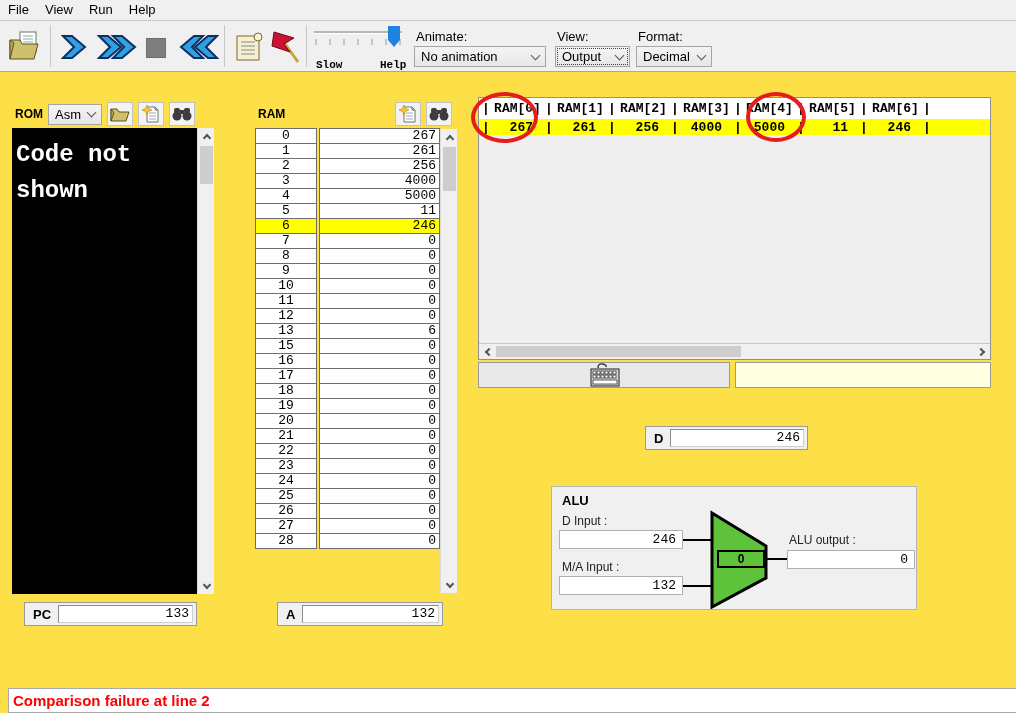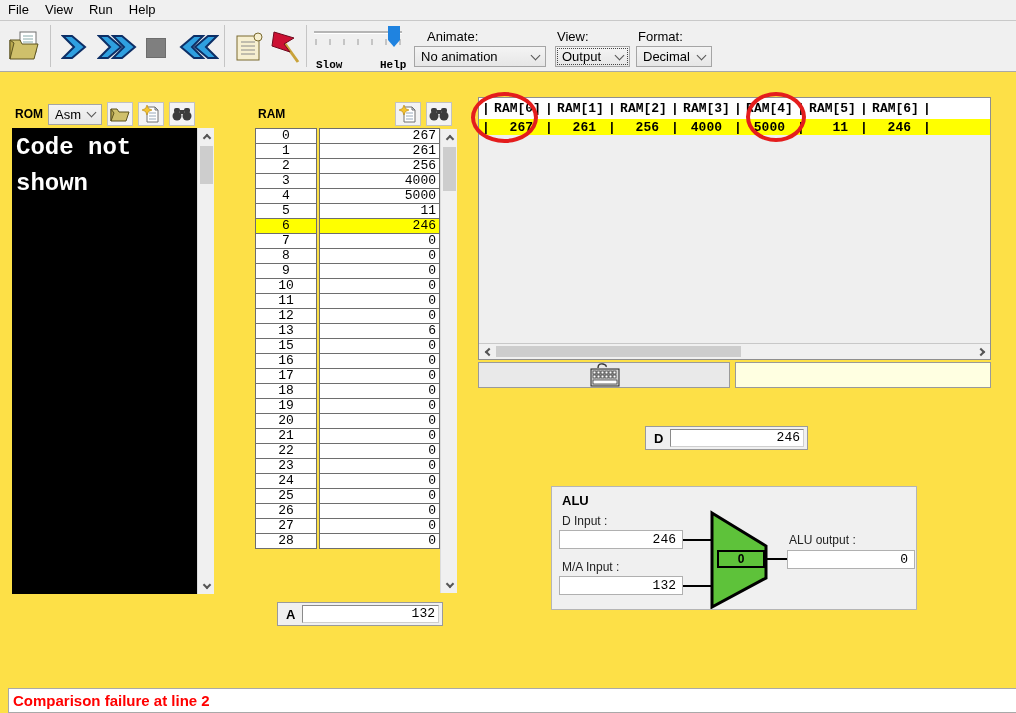--- a/index.html
+++ b/index.html
@@ -177,7 +177,7 @@
     <span class="slider-label" style="left:316px;">Slow</span>
     <span class="slider-label" style="left:380px;">Help</span>
 
-    <span class="tlabel" style="left:416px;margin-left:11px;">Animate:</span>
+    <span class="tlabel" style="left:416px;">Animate:</span>
     <div class="combo" style="left:414px;top:25px;width:132px;">
       <span>No animation</span>
       <span class="chev"></span>

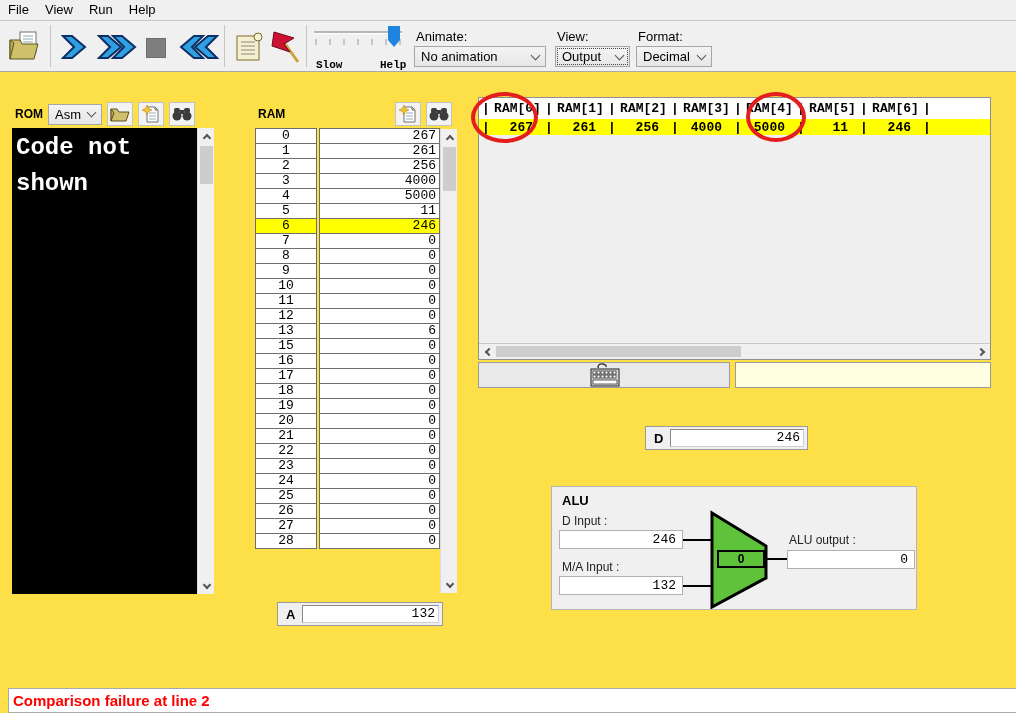--- a/index.html
+++ b/index.html
@@ -31,7 +31,7 @@
   .icon-btn { width:26px; height:24px; border:1px solid #c2c2c2; background:#f3f3f3; display:flex; align-items:center; justify-content:center; }
   .rom-combo { position:static; width:54px; height:21px; }
   .rom-code { position:absolute; left:12px; top:128px; width:185px; height:466px; background:#000; color:#fff;
-              font-family:"Liberation Mono", monospace; font-weight:bold; font-size:24px; line-height:36px; padding:2px 4px; }
+              font-family:"Liberation Mono", monospace; font-weight:bold; font-size:24px; line-height:36px; padding:9px 4px; }
 
   
   .vscroll { position:absolute; width:17px; background:#f0f0f0; border-left:1px solid #dcdcdc; }

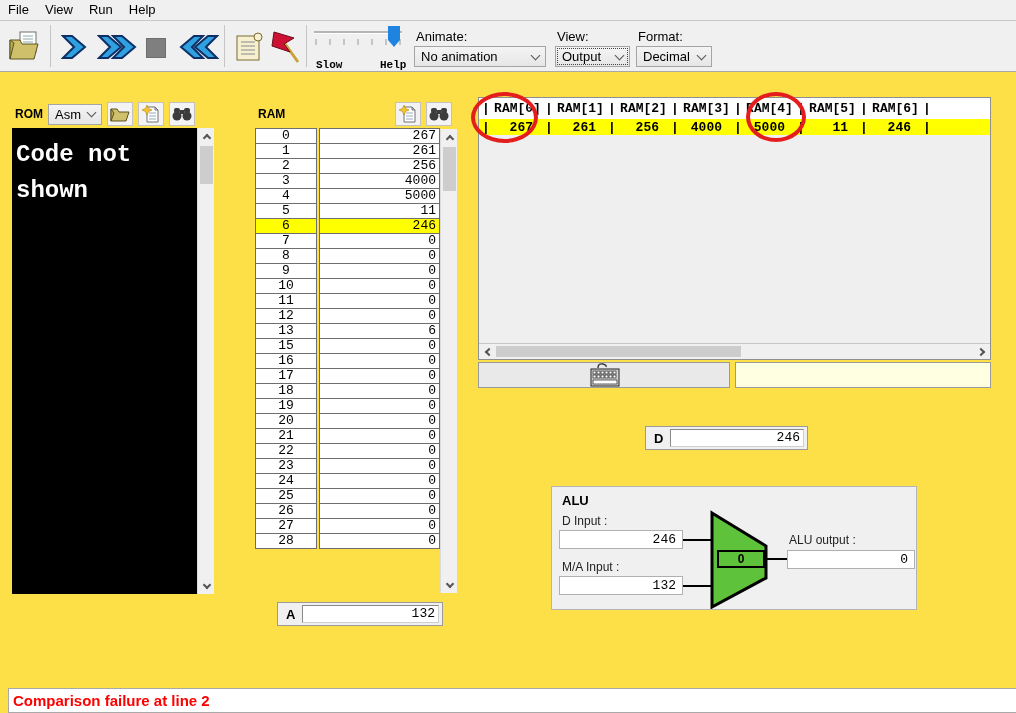--- a/index.html
+++ b/index.html
@@ -239,6 +239,10 @@
       </div>
   </div>
 
+  <div class="register" style="left:24px;top:602px;width:173px;">
+    <span class="rlabel">PC</span>
+    <div class="rfield">133</div>
+  </div>
 
   <div class="ram-header">
     <span class="panel-title">RAM</span>

